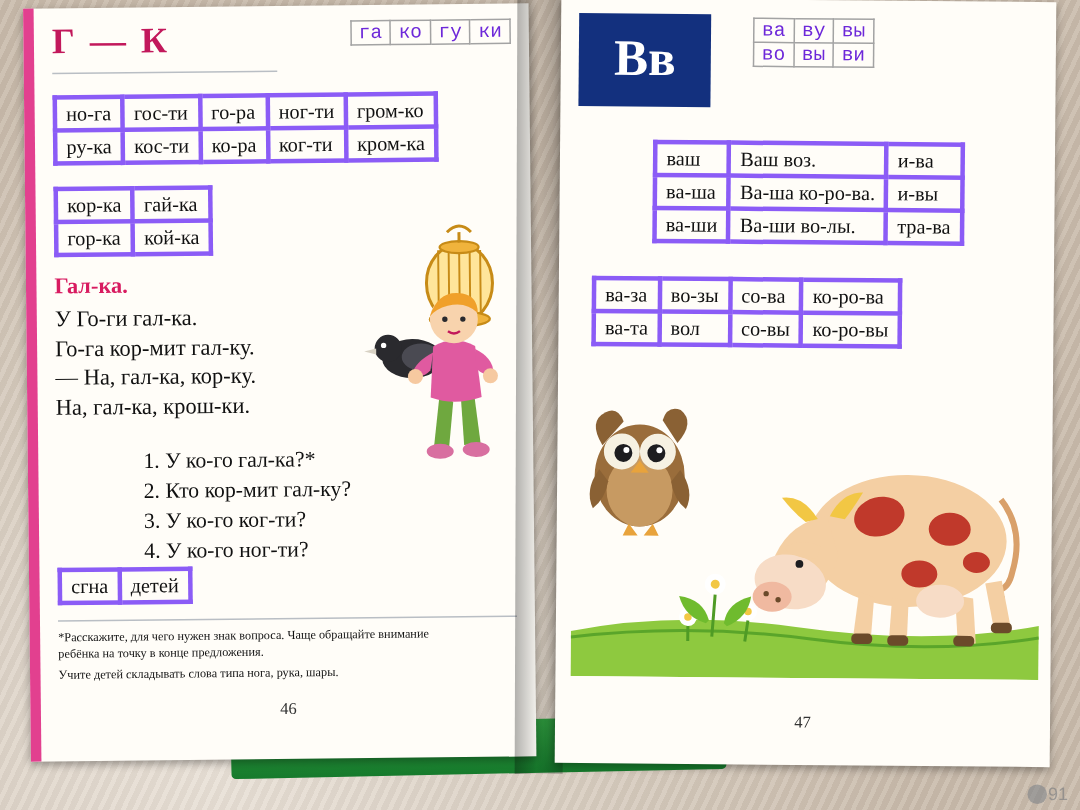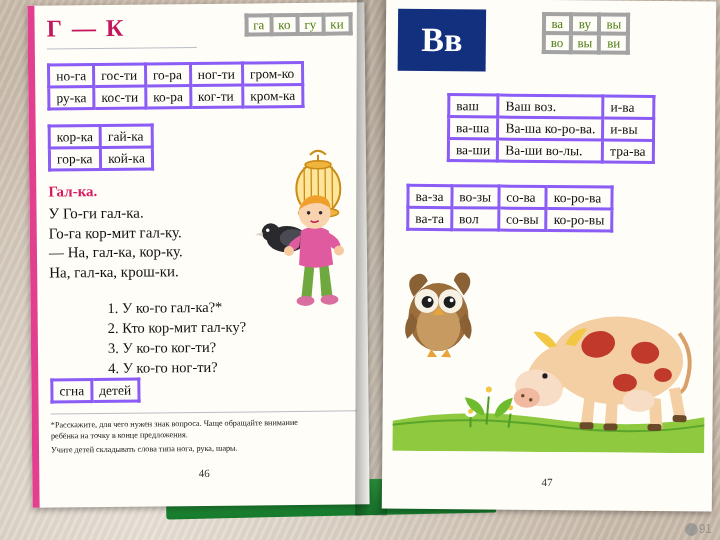--- a/index.html
+++ b/index.html
@@ -19,7 +19,7 @@
   }
 
   
-  .book{position:absolute;left:16px;top:0px;width:704px;height:516px;}
+  .book{position:absolute;left:4px;top:0px;width:704px;height:516px;}
 
   .page{position:absolute;background:#fdfcf8;box-shadow:0 2px 6px rgba(0,0,0,0.35);}
 

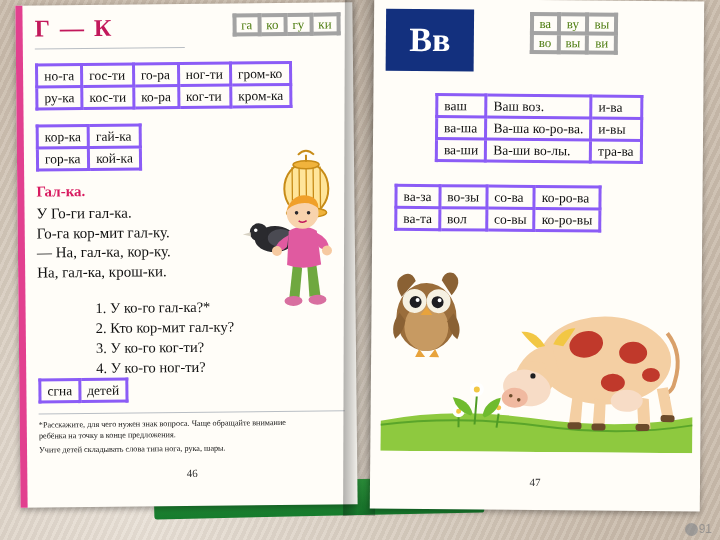--- a/index.html
+++ b/index.html
@@ -52,7 +52,7 @@
   
   .hdr-letter{font-family:"Liberation Serif",serif;font-weight:bold;font-size:24px;color:#c2185b;letter-spacing:2px;}
   .sylbox{border-collapse:collapse;}
-  .sylbox td{border:4px solid #a3a3a3;padding:0 5px;font-size:13px;line-height:15px;color:#4d7c0f;text-align:center;}
+  .sylbox td{border:1px solid #a3a3a3;padding:0 5px;font-size:13px;line-height:15px;color:#6d28d9;text-align:center;font-family:Liberation Mono, monospace;}
 
   table.grid{border-collapse:collapse;}
   table.grid td{border:3px solid #8b5cf6;padding:1px 6px;font-size:13.5px;line-height:17px;color:#111;white-space:nowrap;}

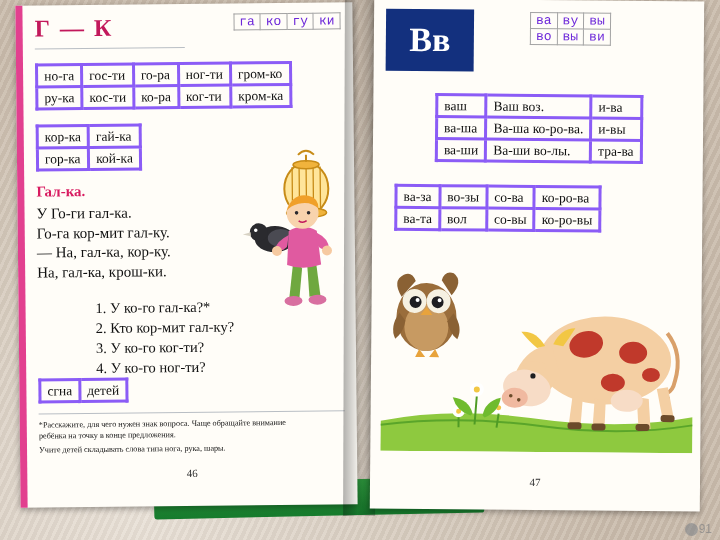--- a/index.html
+++ b/index.html
@@ -227,7 +227,7 @@
           <div class="vv-box">
             <span>Вв</span>
           </div>
-          <table class="sylbox" style="margin-top:2px;margin-left:28px;">
+          <table class="sylbox" style="margin-top:2px;">
             <tbody>
                 <tr>
               <td>ва</td>

